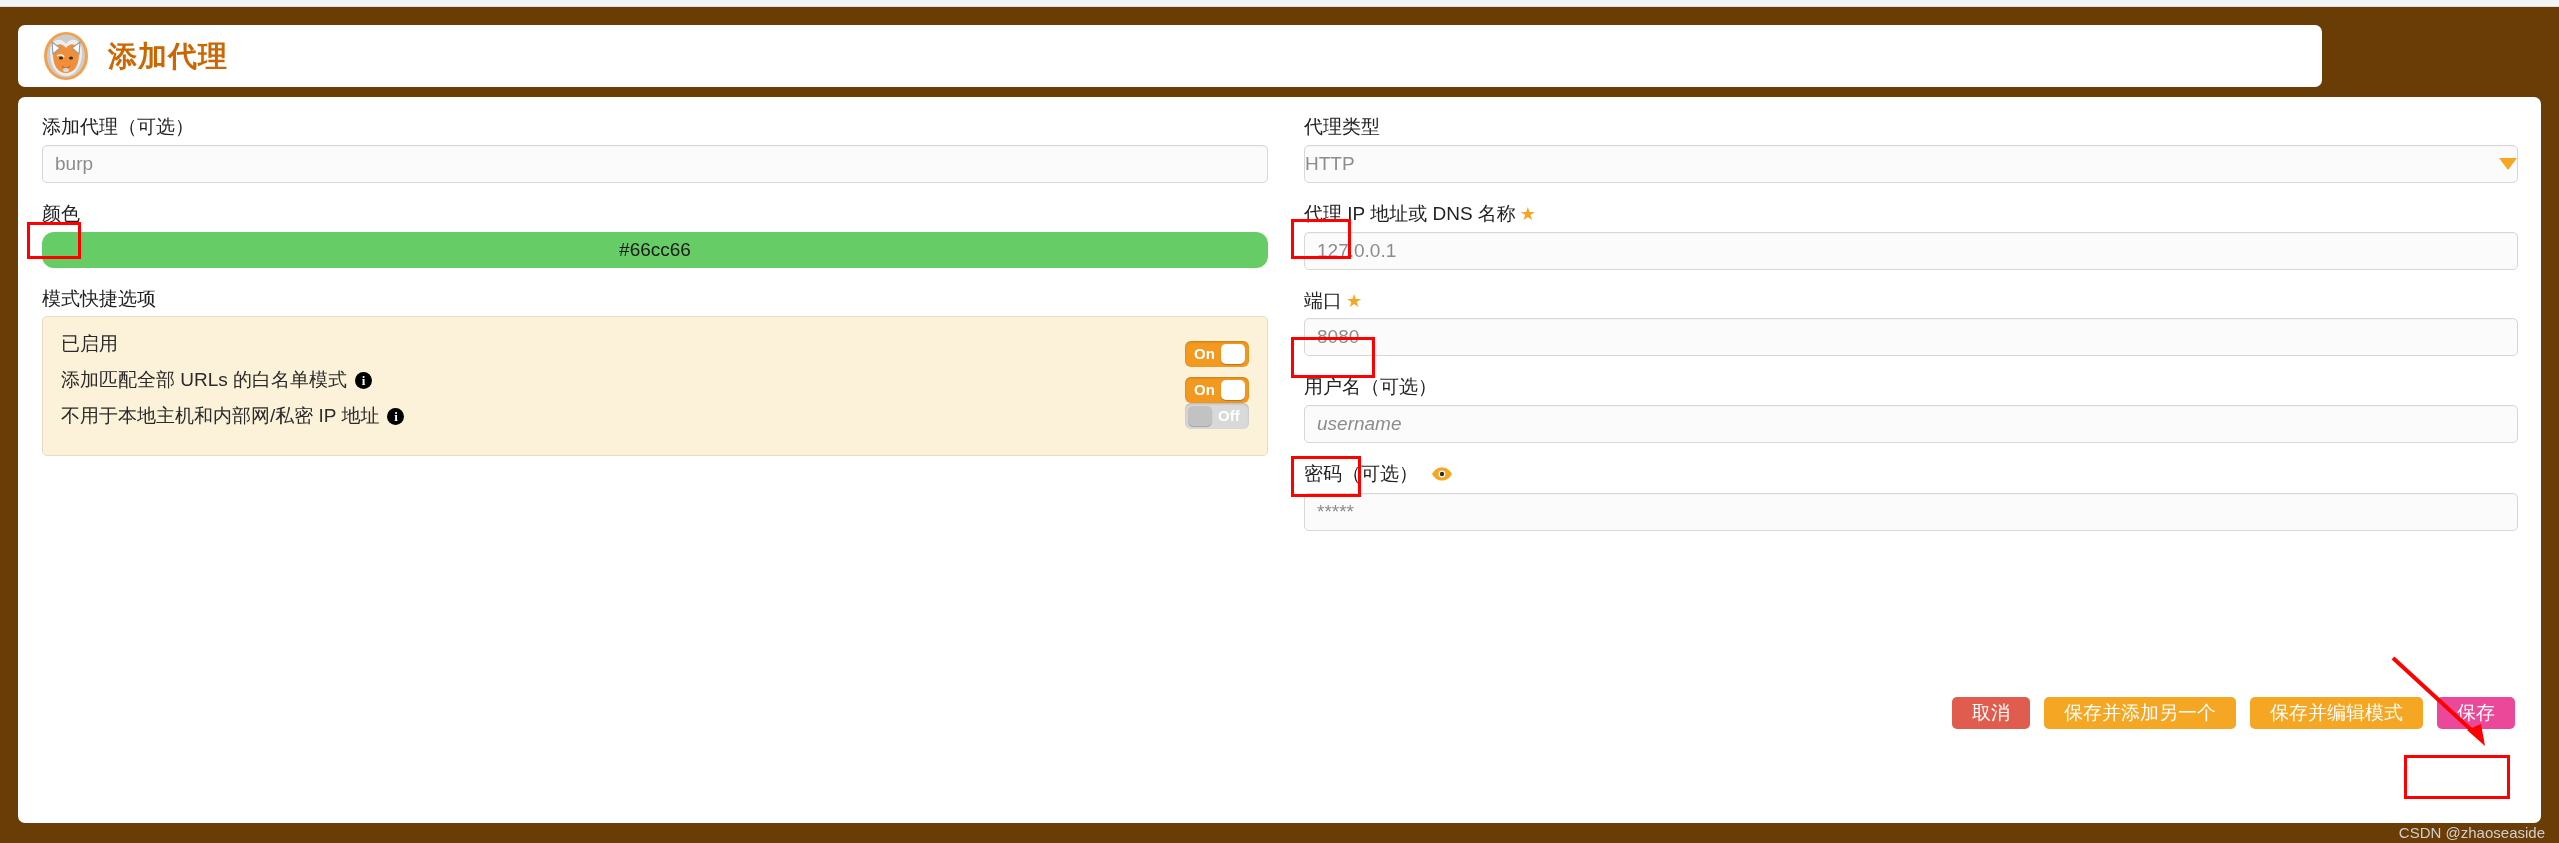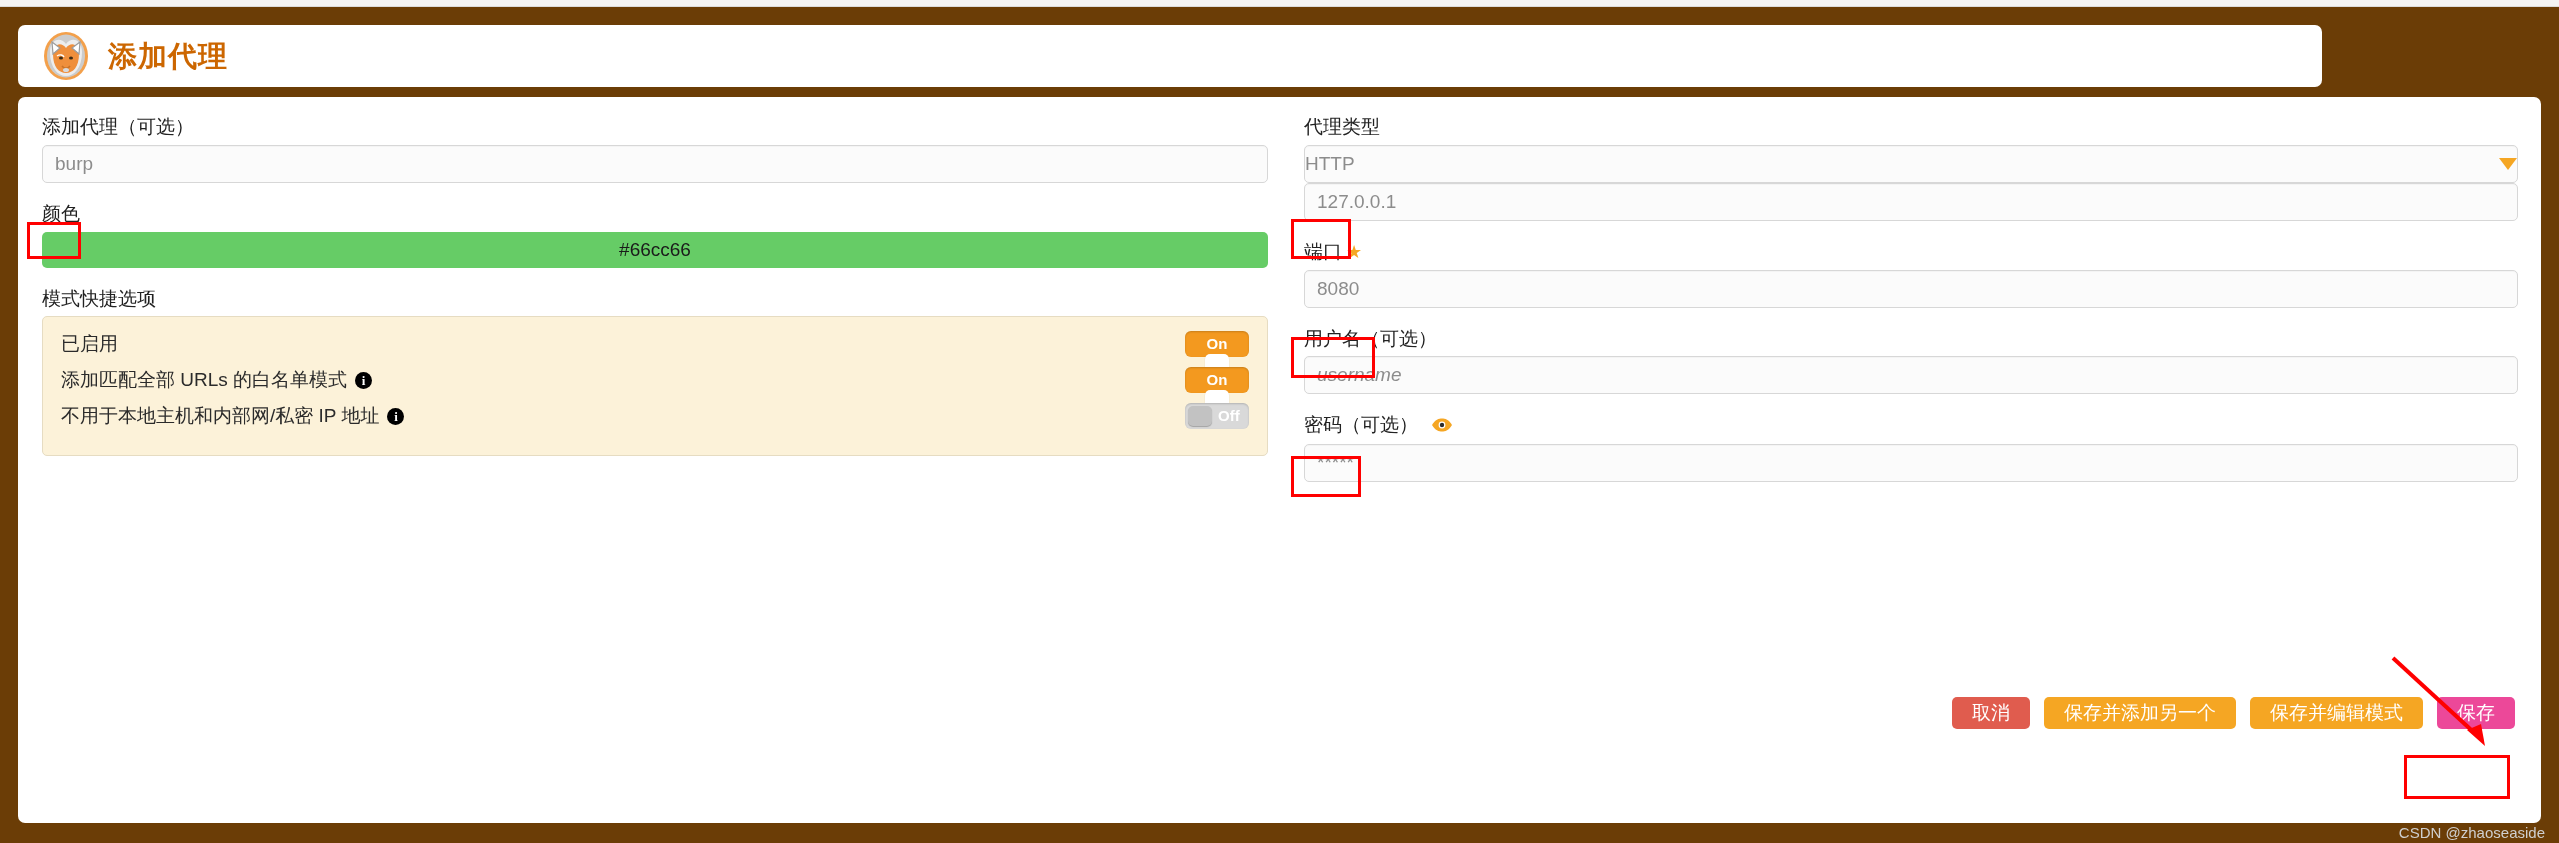--- a/index.html
+++ b/index.html
@@ -363,6 +363,9 @@
           <span class="caret"></span>
         </div>
 
+        <div class="field-label spaced">
+          <span>代理 IP 地址或 DNS 名称</span><span class="req-star">★</span>
+        </div>
         <div class="text-input">127.0.0.1</div>
 
         <div class="field-label spaced">

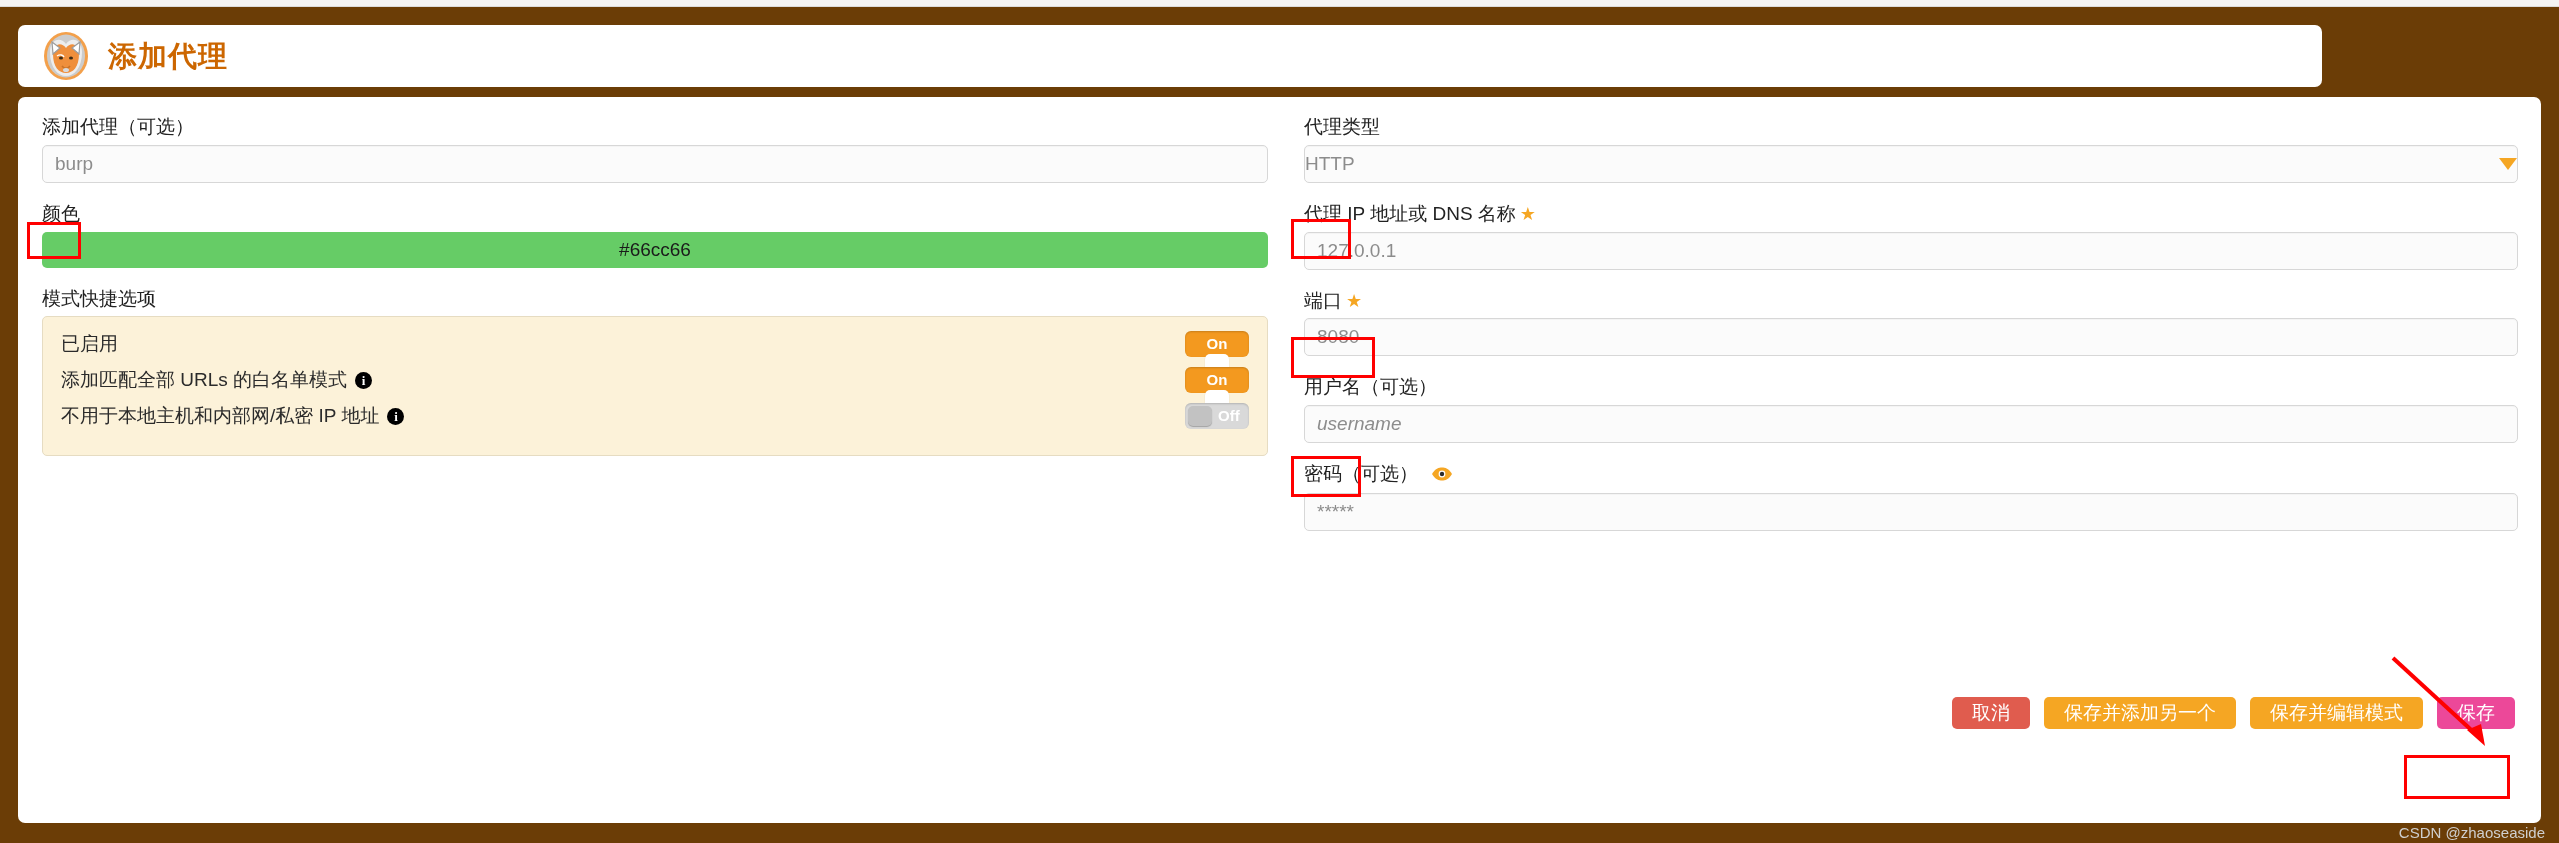--- a/index.html
+++ b/index.html
@@ -140,7 +140,7 @@
   .color-bar {
     width: 100%;
     height: 36px;
-    border-radius: 5px;
+    border-radius: 12px;
     display: flex;
     align-items: center;
     justify-content: center;

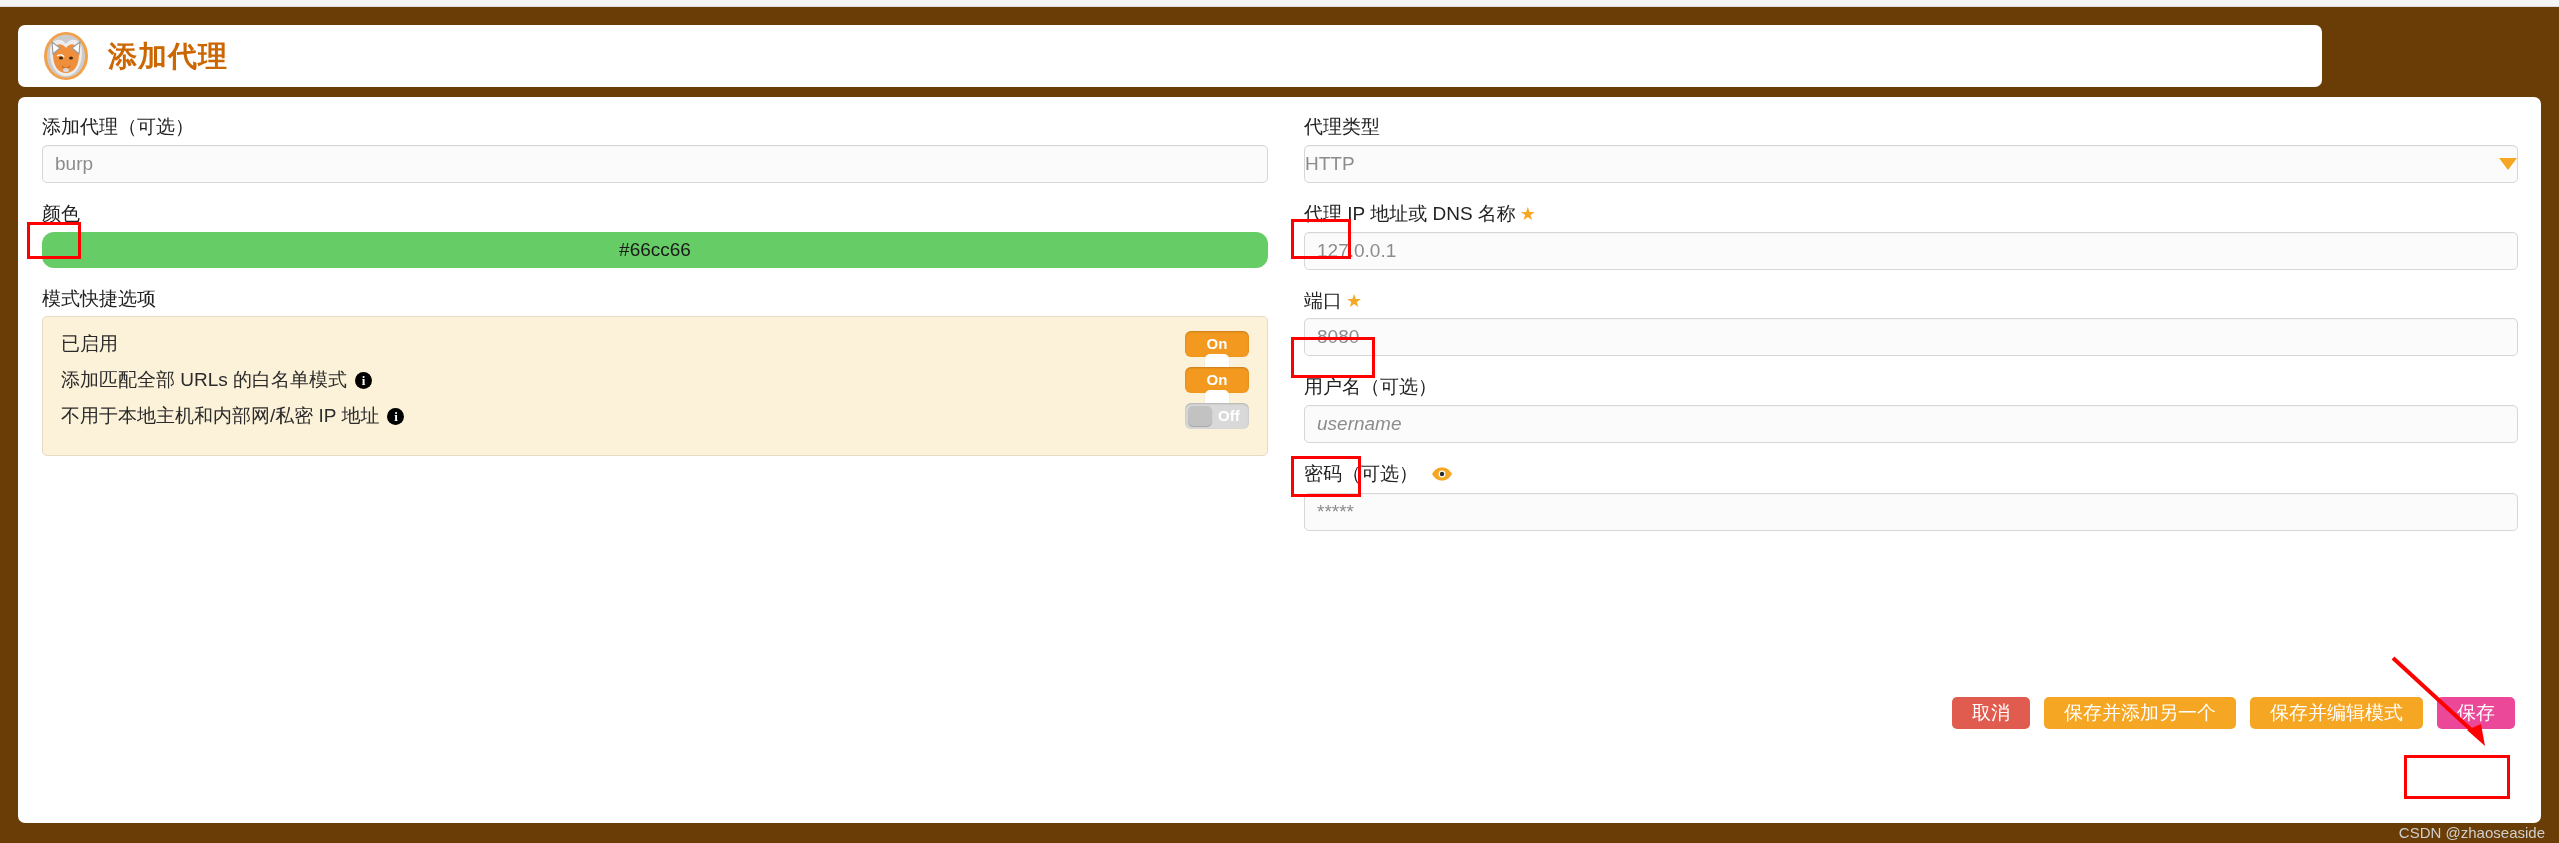--- a/index.html
+++ b/index.html
@@ -201,7 +201,8 @@
   .toggle.on {
     background: #f3991f;
     justify-content: flex-start;
-    flex-direction: column;
+    flex-direction: row;
+    margin-top: 10px;
   }
   .toggle.off {
     background: #d9d9d9;

